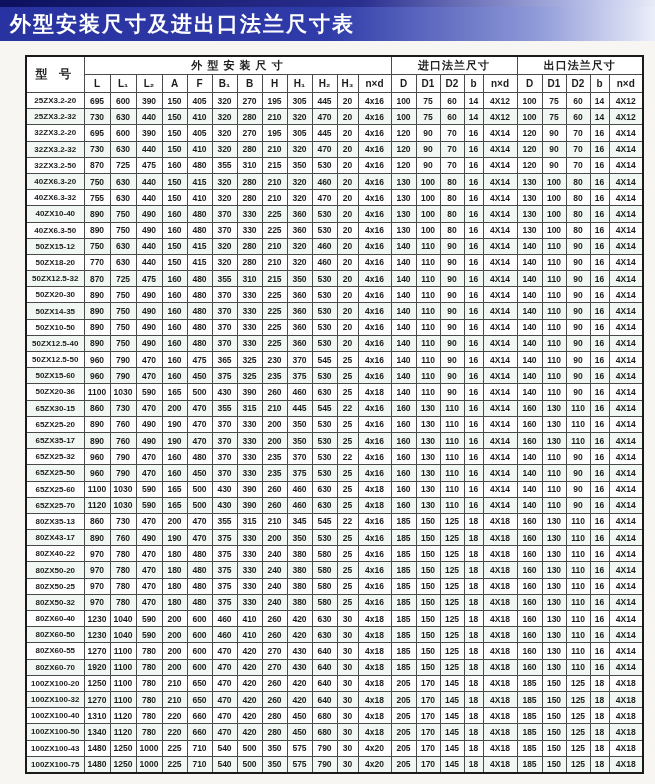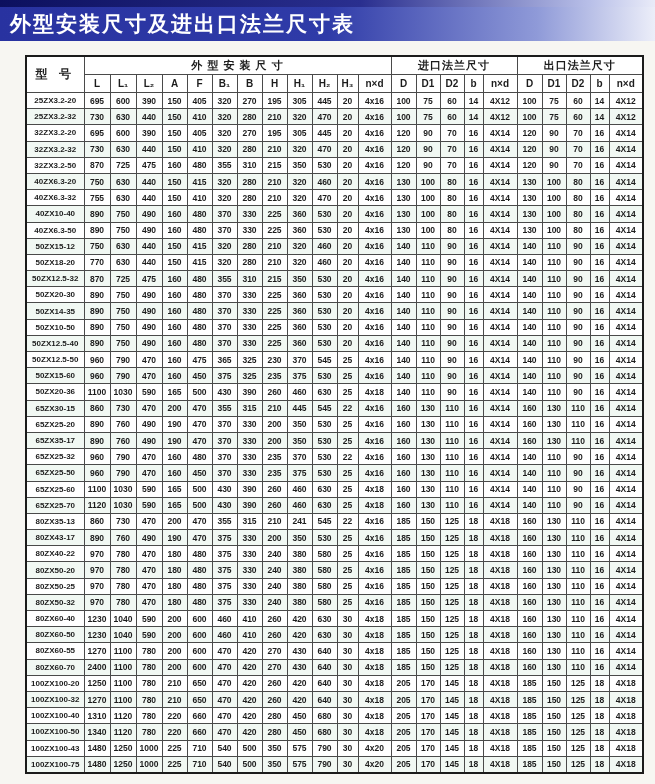--- a/index.html
+++ b/index.html
@@ -797,7 +797,7 @@
         <td>355</td>
         <td>315</td>
         <td>210</td>
-        <td>241</td>
+        <td>345</td>
         <td>545</td>
         <td>22</td>
         <td>4x16</td>

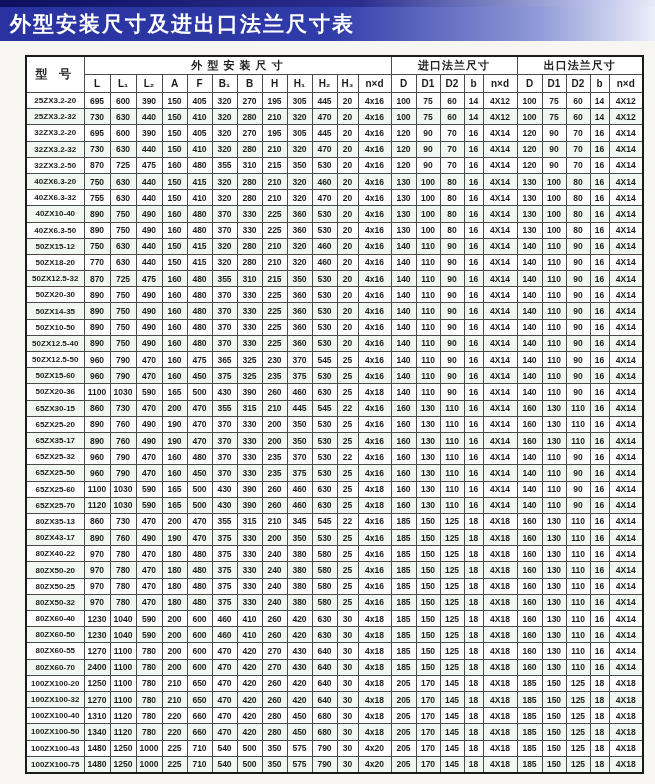--- a/index.html
+++ b/index.html
@@ -1014,7 +1014,7 @@
       </tr>
       <tr>
         <td class="model">80ZX60-70</td>
-        <td>2400</td>
+        <td>1920</td>
         <td>1100</td>
         <td>780</td>
         <td>200</td>

